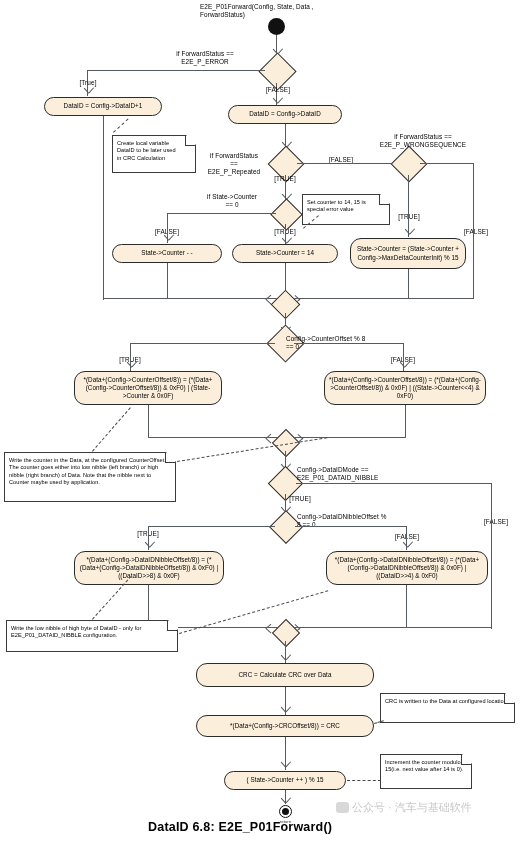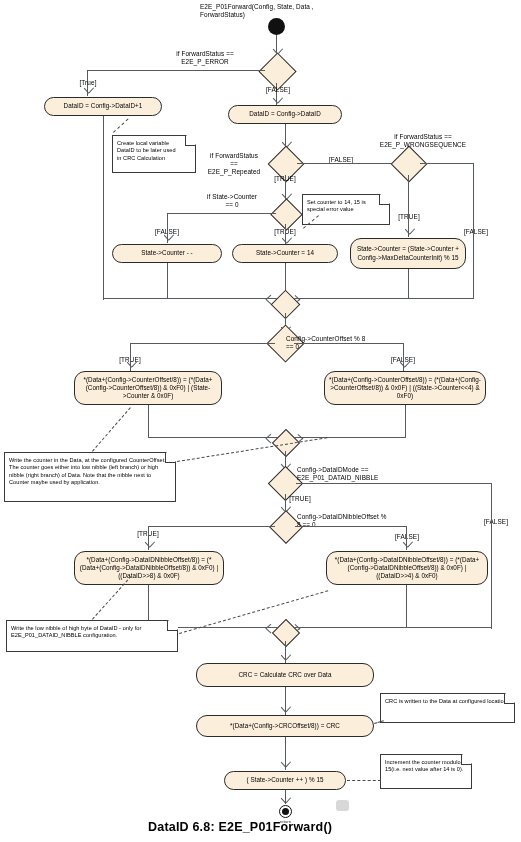--- a/index.html
+++ b/index.html
@@ -392,6 +392,7 @@
 
   <div class="watermark" style="left:336px; top:800px;">
     <span class="wm-badge"></span>
+    <span>公众号 · 汽车与基础软件</span>
   </div>
 
   <div class="caption" style="left:148px; top:820px;">DataID 6.8: E2E_P01Forward()</div>

